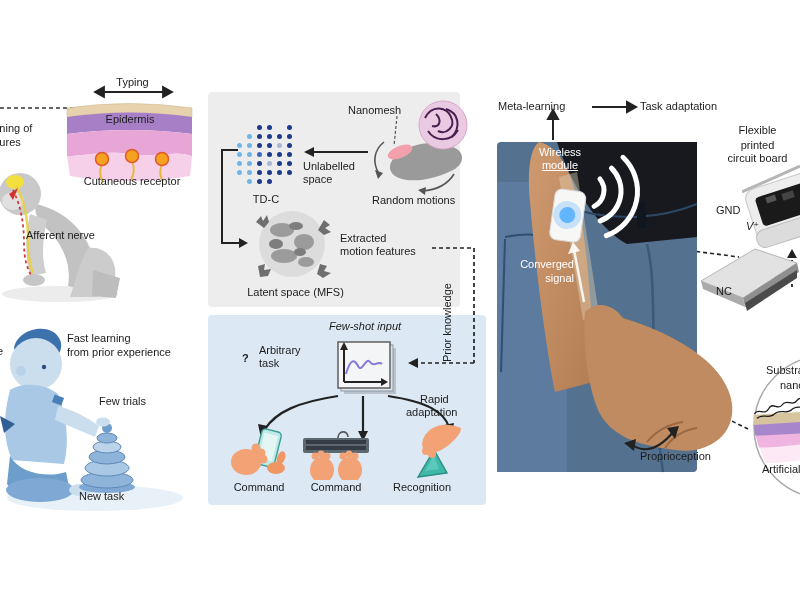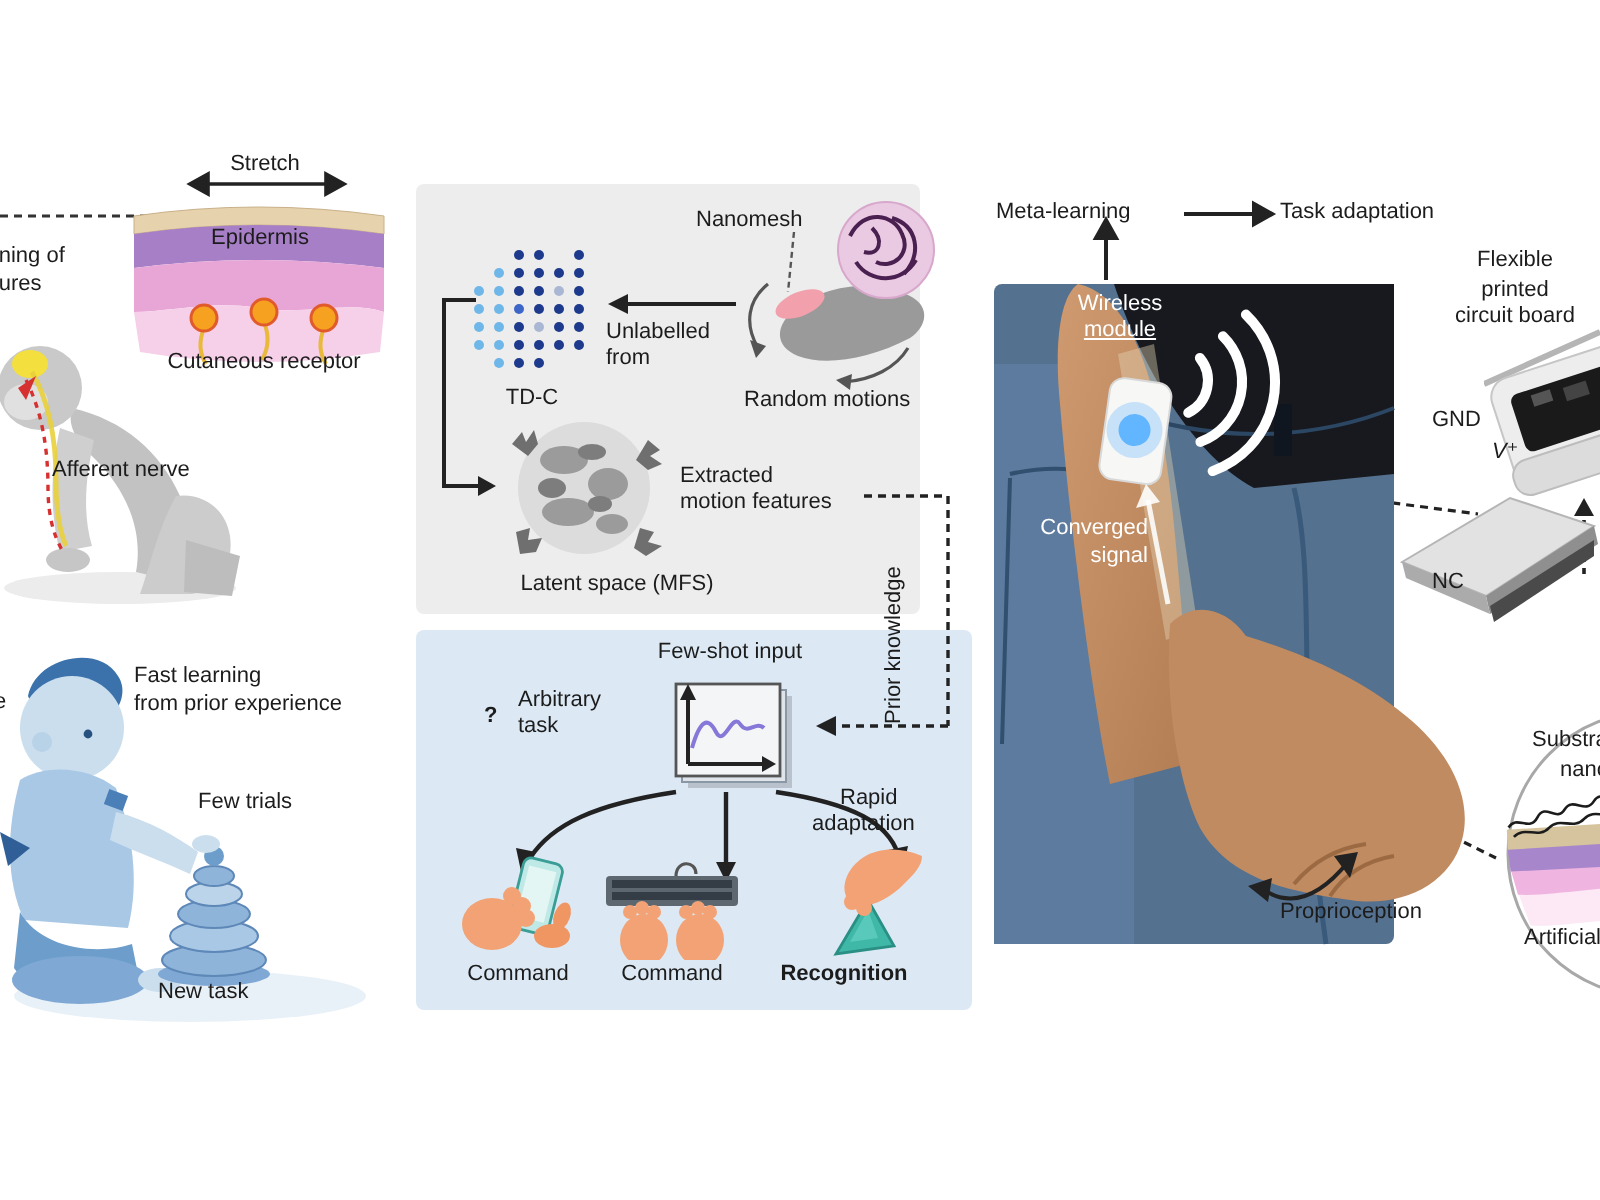--- a/index.html
+++ b/index.html
@@ -69,7 +69,7 @@
 
   <div class="lbl" style="left:-19px;top:122px;">learning of</div>
   <div class="lbl" style="left:-19px;top:136px;">features</div>
-  <div class="lbl ctr" style="left:95px;top:76px;width:75px;">Stretch</div>
+  <div class="lbl ctr" style="left:95px;top:76px;width:75px;">Typing</div>
 
   <svg class="abs" style="left:62px;top:98px;" width="135" height="95" viewBox="0 0 135 95">
     <path d="M5,10 Q67,1 130,10 L130,19 Q67,10 5,19 Z" fill="#e6d3ad" stroke="#c9b089" stroke-width="0.5"></path>

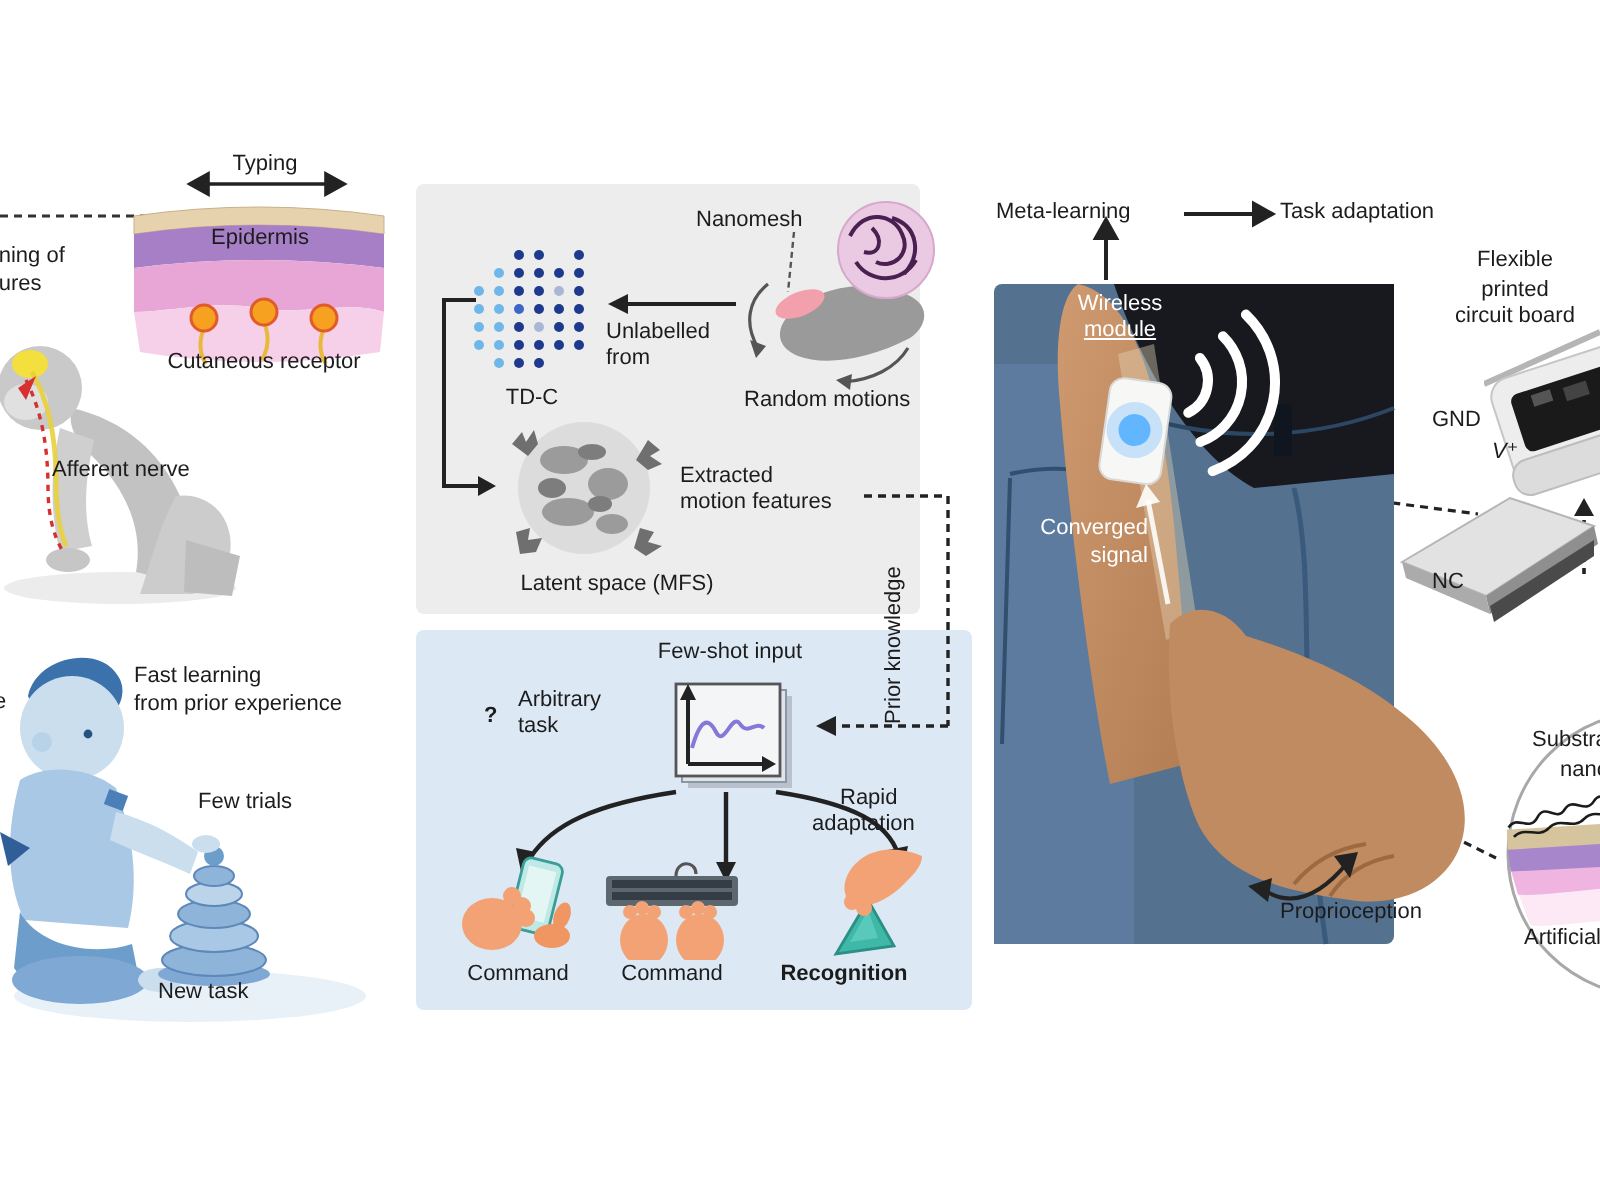--- a/index.html
+++ b/index.html
@@ -169,7 +169,7 @@
     <polygon points="14,3 14,13 4,8" fill="#222"></polygon>
   </svg>
   <div class="lbl" style="left:303px;top:160px;">Unlabelled</div>
-  <div class="lbl" style="left:303px;top:173px;">from</div>
+  <div class="lbl" style="left:303px;top:173px;">space</div>
 
   <svg class="abs" style="left:366px;top:126px;" width="100" height="72" viewBox="0 0 100 72">
     <path d="M30,30 C45,16 72,13 89,22 C99,27 98,37 89,43 C68,54 46,57 33,52 C21,47 22,37 30,30 Z" fill="#9a9a9a"></path>

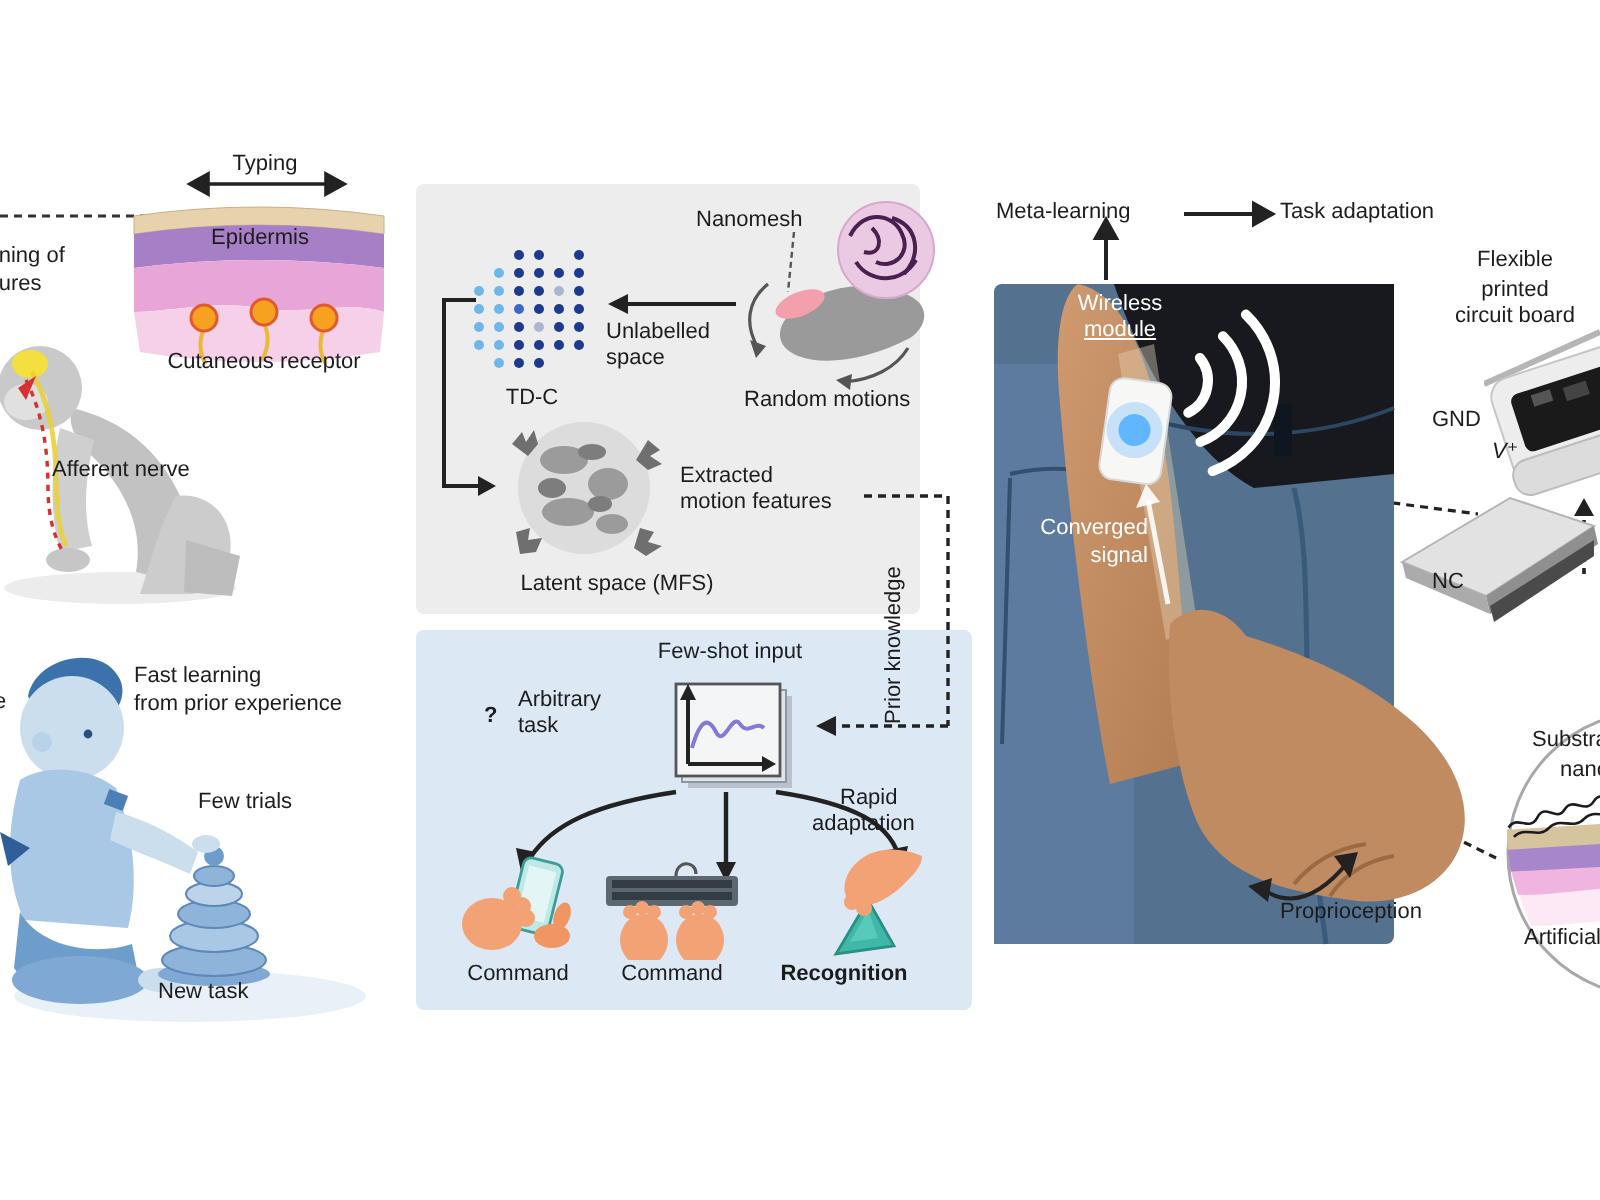--- a/index.html
+++ b/index.html
@@ -217,7 +217,7 @@
       <path d="M72,60 l7,2 -3,5 7,2 -8,5 -6,-4 Z"></path>
     </g>
   </svg>
-  <div class="lbl ctr" style="left:243px;top:286px;width:105px;margin-left:13px;">Latent space (MFS)</div>
+  <div class="lbl ctr" style="left:243px;top:286px;width:105px;">Latent space (MFS)</div>
   <div class="lbl" style="left:340px;top:232px;">Extracted</div>
   <div class="lbl" style="left:340px;top:245px;text-align:right;">motion features</div>
 

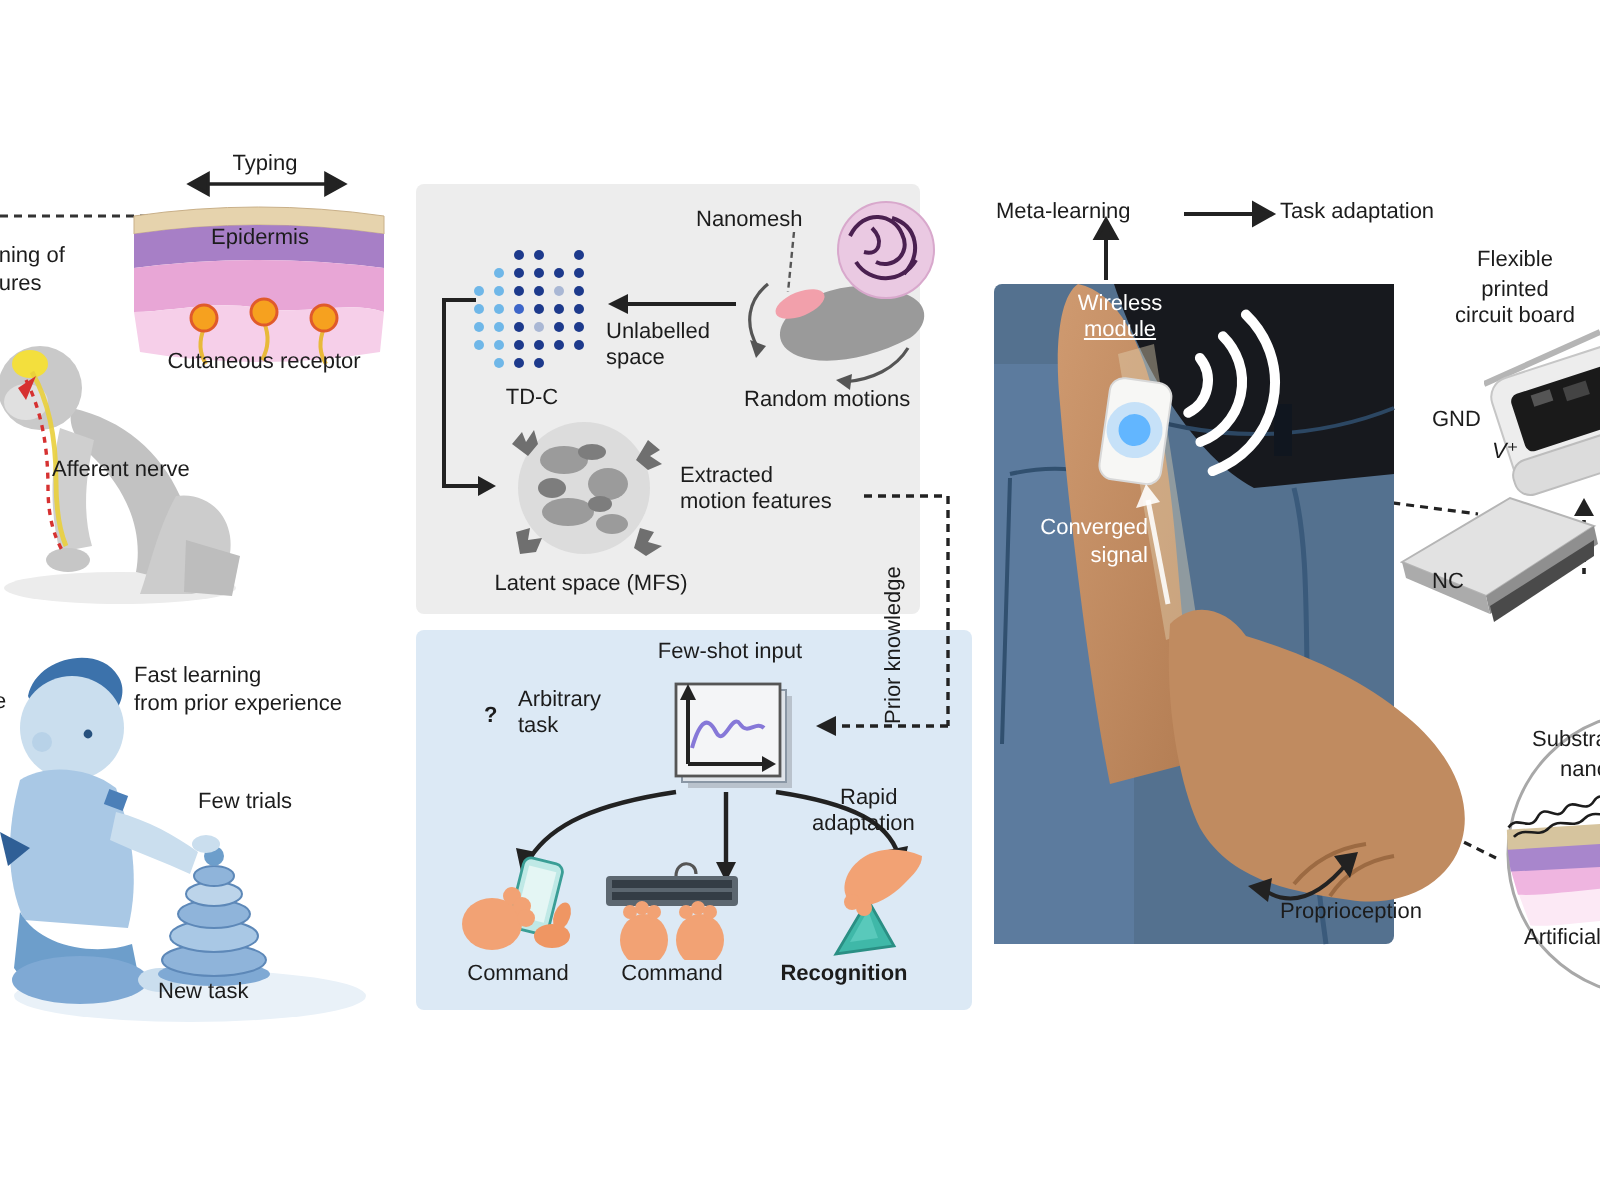--- a/index.html
+++ b/index.html
@@ -231,7 +231,7 @@
   </svg>
   <div class="lbl" id="prior-knowledge-label">Prior knowledge</div>
 
-  <div class="lbl ctr" style="left:315px;top:320px;width:100px;">Few-shot input</div>
+  <div class="lbl ctr" style="left:315px;top:320px;width:100px;font-style:italic;">Few-shot input</div>
 
   <svg class="abs" style="left:330px;top:336px;" width="70" height="64" viewBox="0 0 70 64">
     <rect x="14" y="12" width="52" height="46" fill="#b9c2cc"></rect>

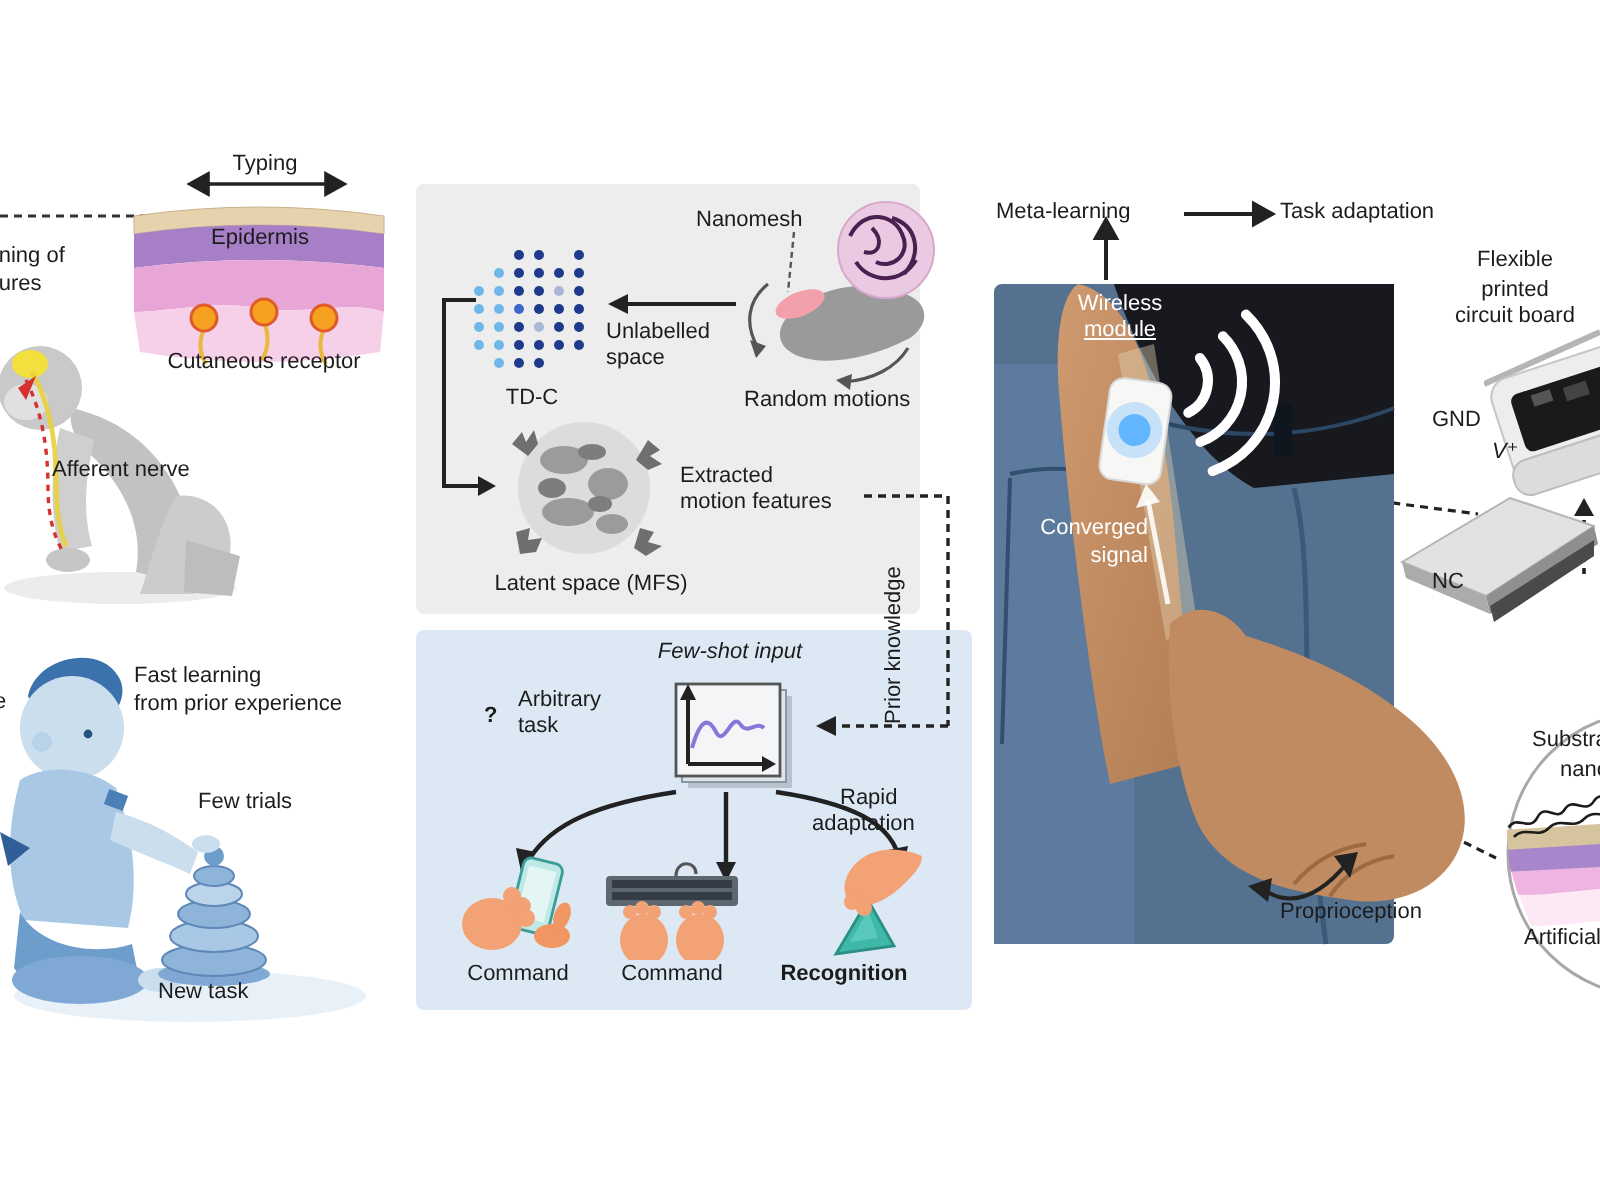--- a/index.html
+++ b/index.html
@@ -303,7 +303,7 @@
   </svg>
   <div class="lbl ctr" style="left:224px;top:481px;width:70px;">Command</div>
   <div class="lbl ctr" style="left:303px;top:481px;width:66px;">Command</div>
-  <div class="lbl ctr" style="left:380px;top:481px;width:84px;font-weight:bold;">Recognition</div>
+  <div class="lbl ctr" style="left:380px;top:481px;width:84px;">Recognition</div>
 
   <svg class="abs" style="left:0;top:320px;" width="205" height="195" viewBox="0 0 205 195">
     <ellipse cx="95" cy="178" rx="88" ry="13" fill="#e9f1f8"></ellipse>

